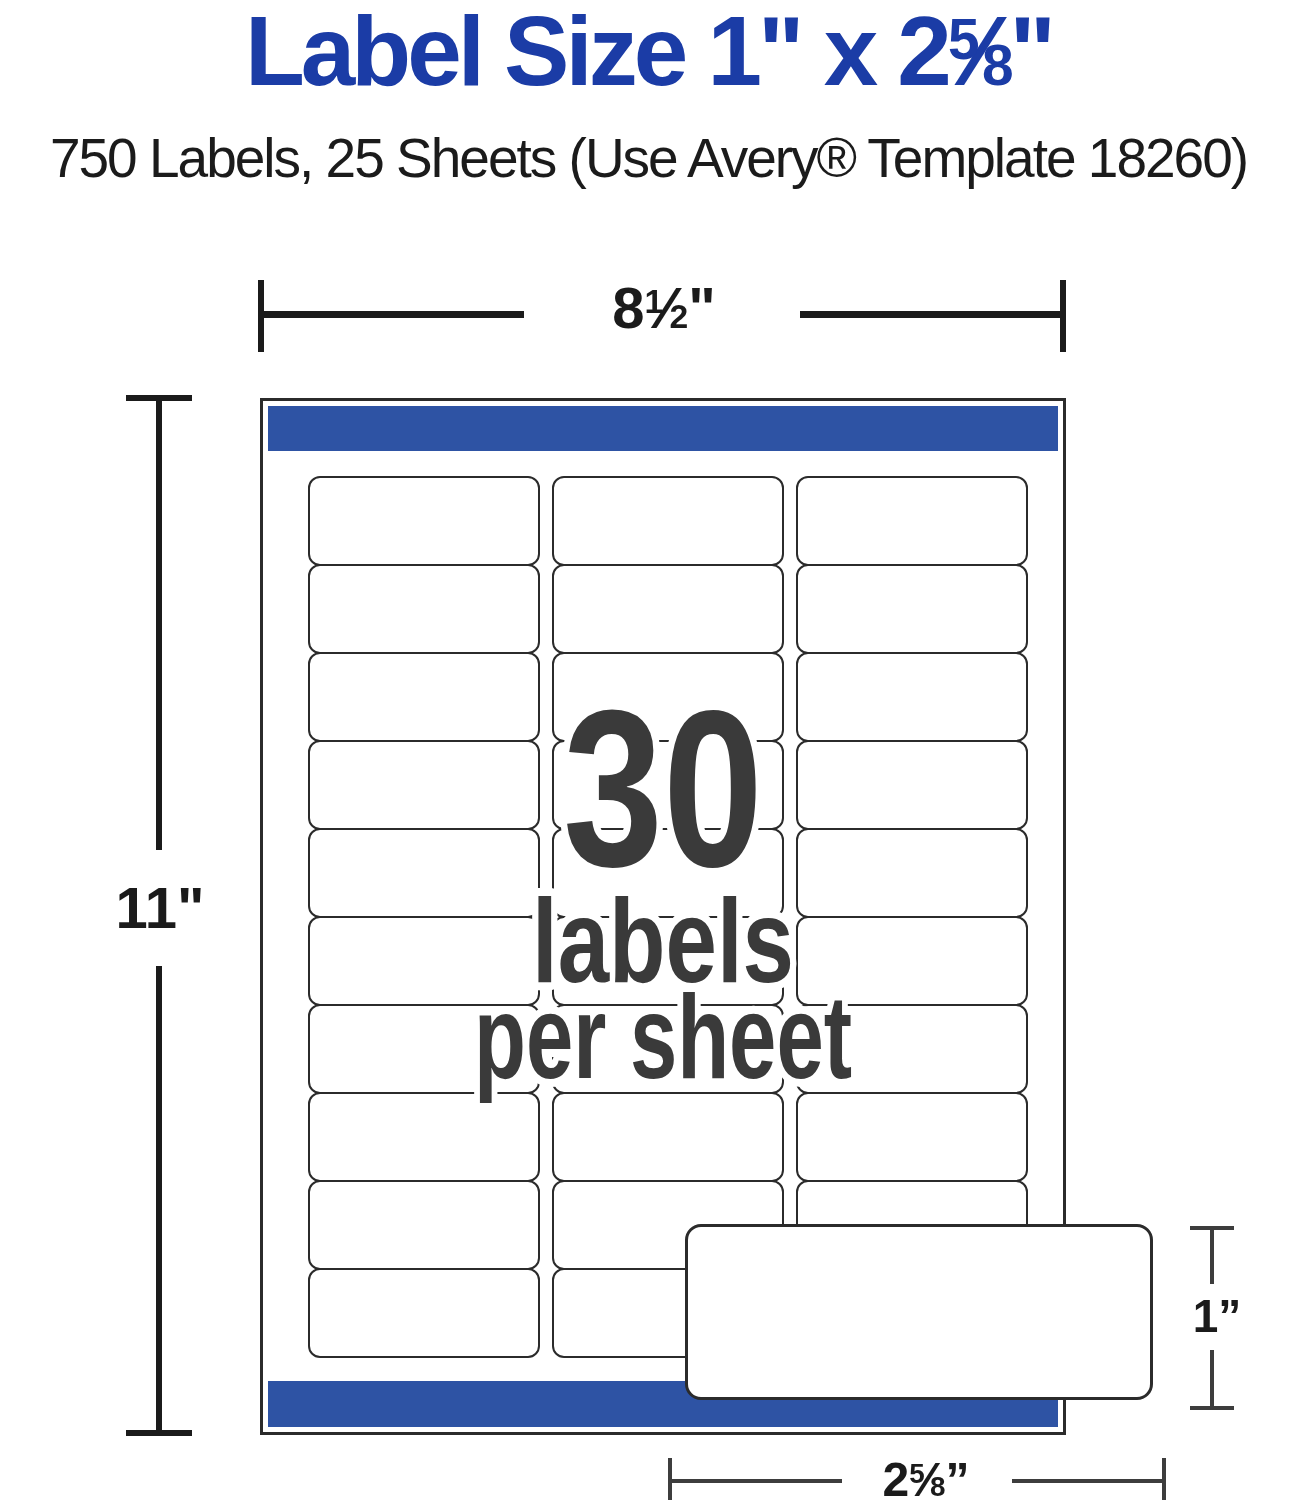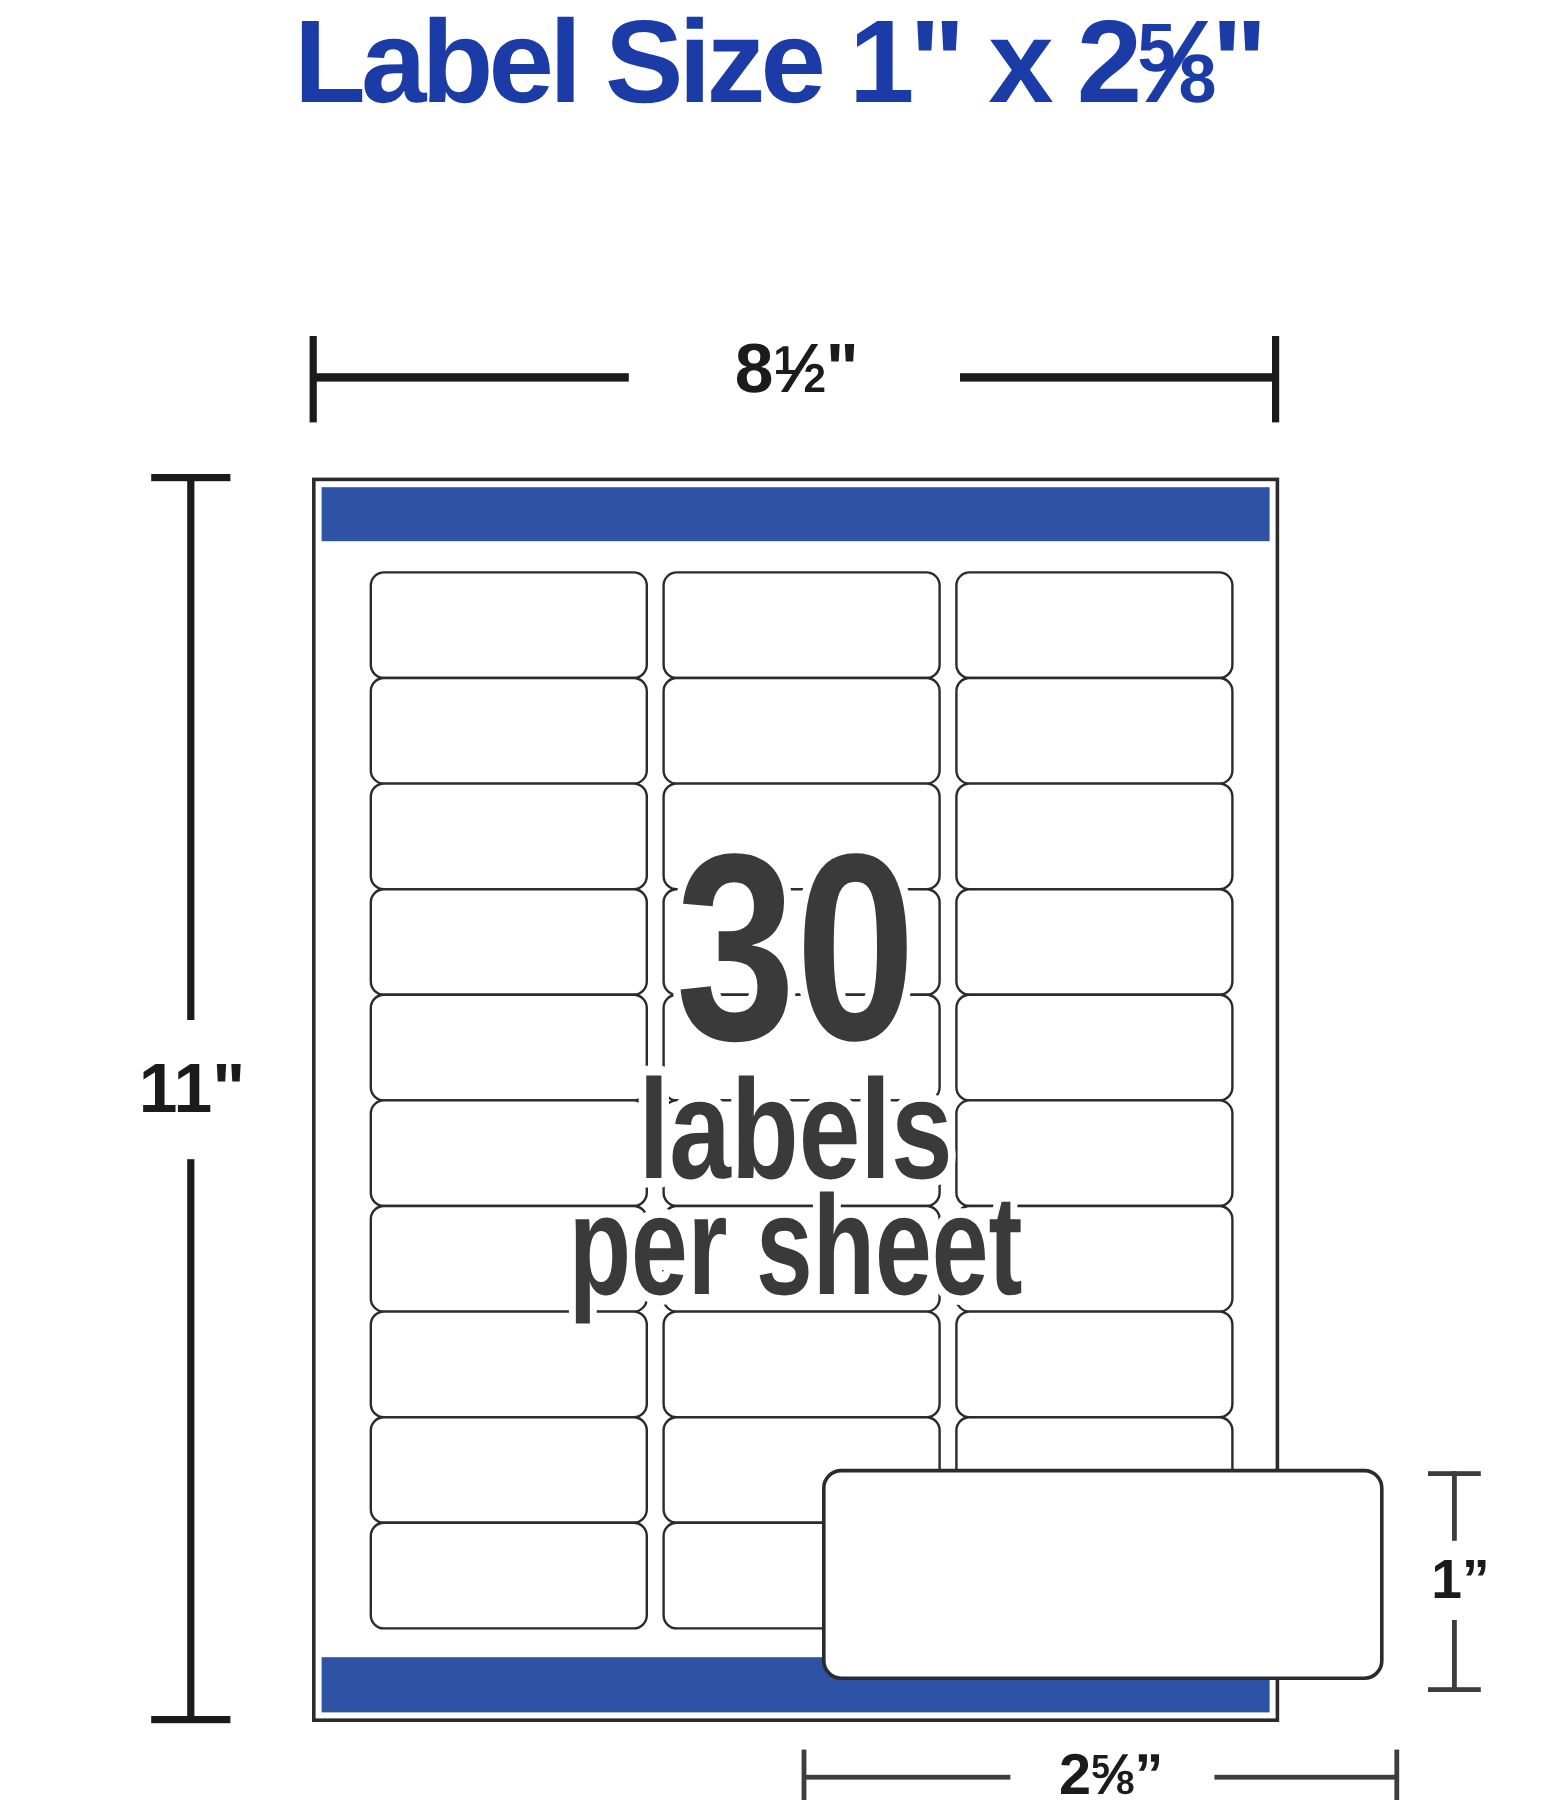--- a/index.html
+++ b/index.html
@@ -79,6 +79,7 @@
 
   <h1 class="title"><span>Label Size 1" x 2</span><span class="fn">5</span><span class="fs">⁄</span><span class="fd">8</span><span>"</span></h1>
 
+  <div class="subtitle">750 Labels, 25 Sheets (Use Avery® Template 18260)</div>
 
   <div class="vtick" style="left:258px;top:280px;"></div>
   <div class="vtick" style="left:1060px;top:280px;"></div>

